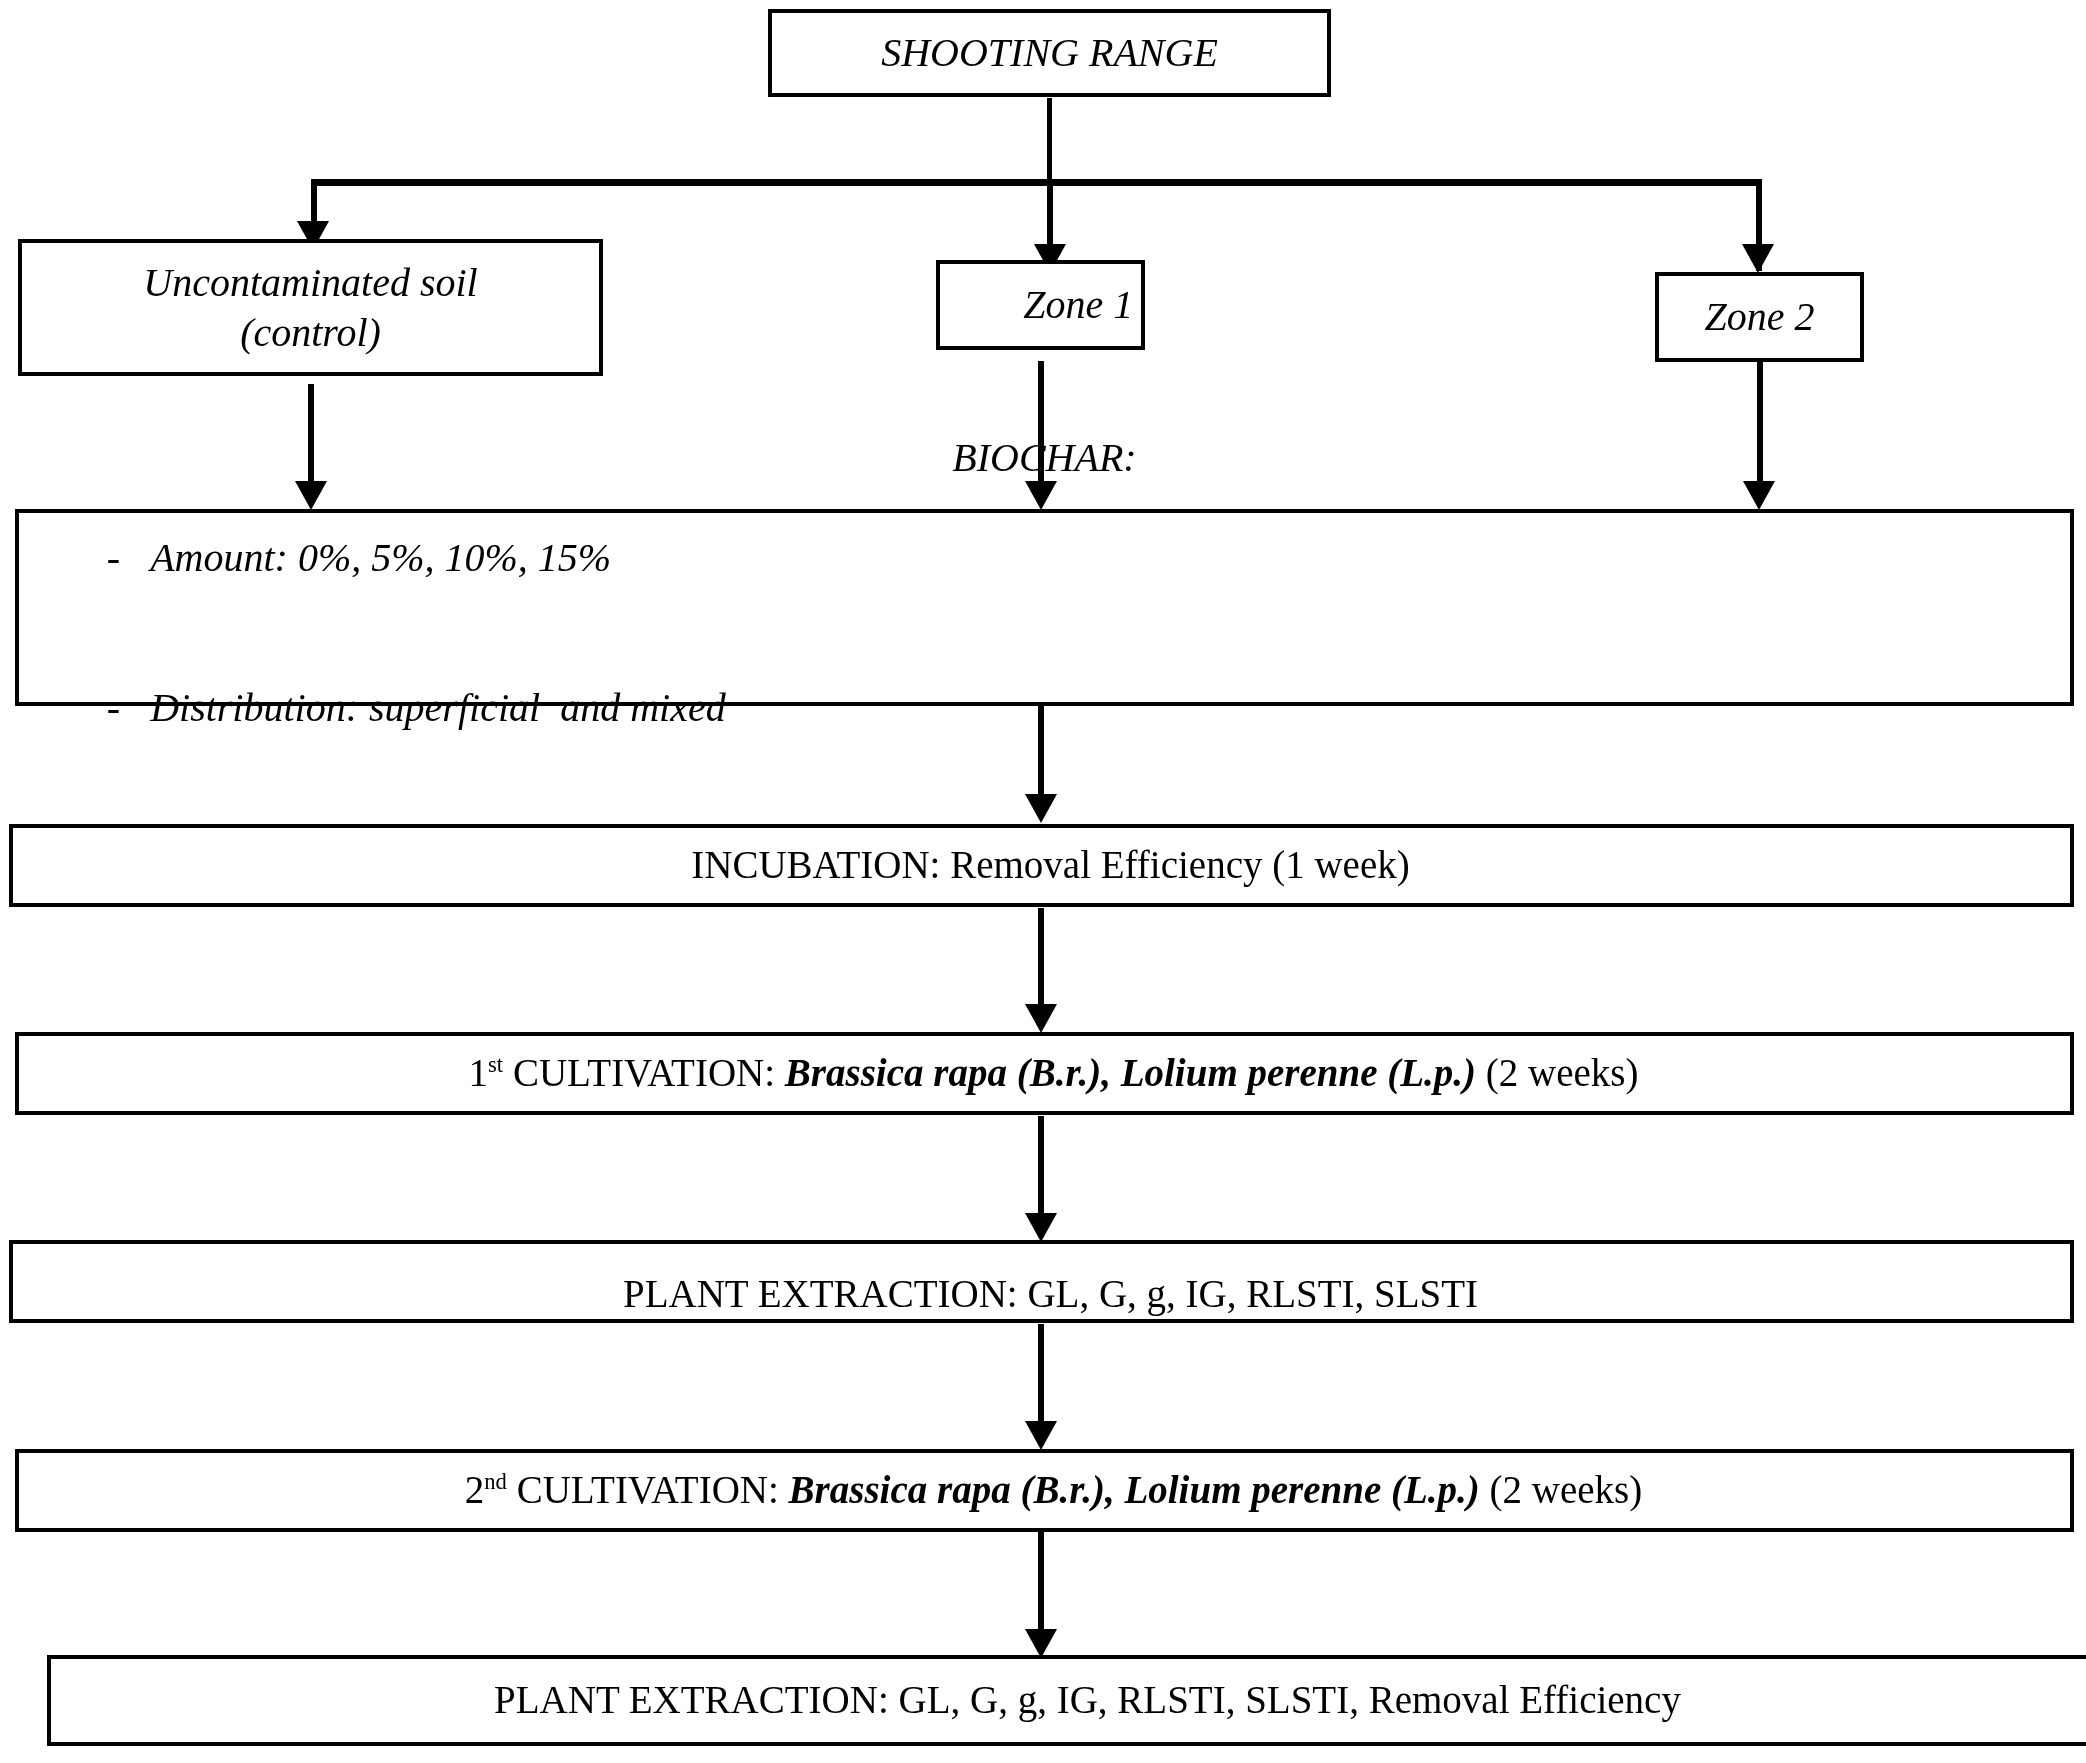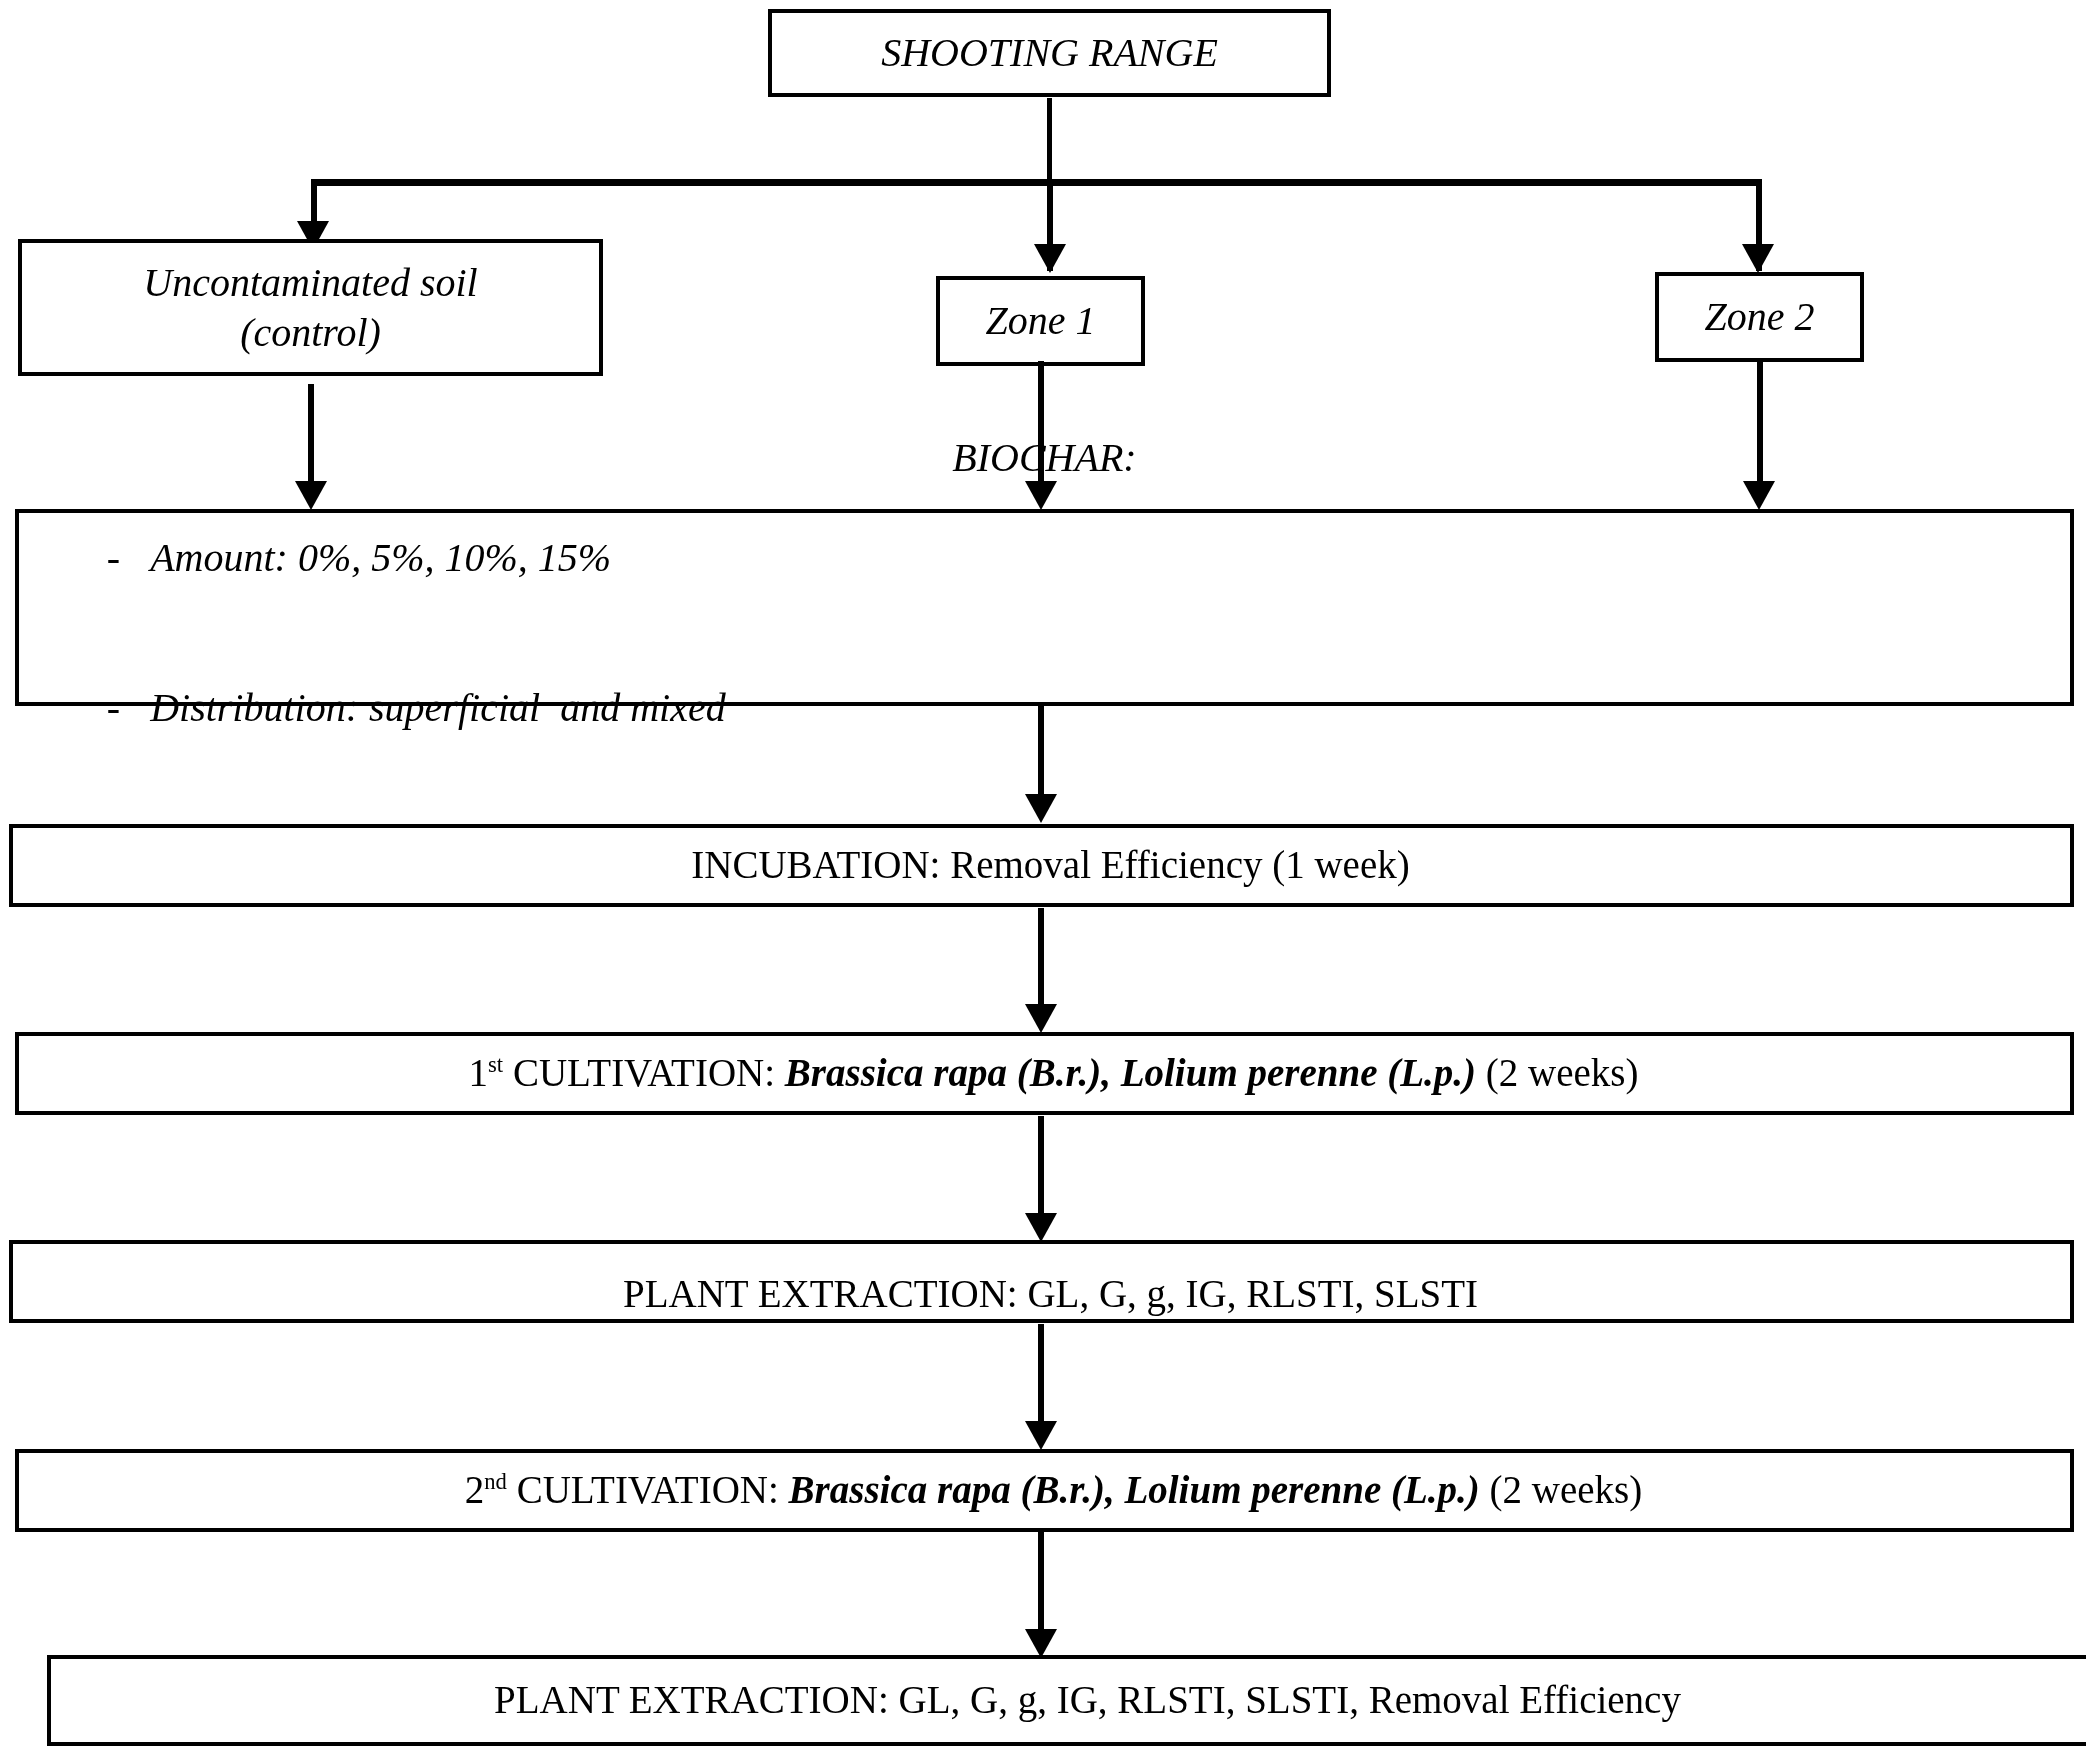--- a/index.html
+++ b/index.html
@@ -92,7 +92,7 @@
     </div>
   </div>
 
-  <div class="box t62" style="left:936px; top:276px; width:209px; height:90px;">
+  <div class="box t62" style="left:936px; top:260px; width:209px; height:90px;text-align:right;">
     <span class="inner">Zone 1</span>
   </div>
 

